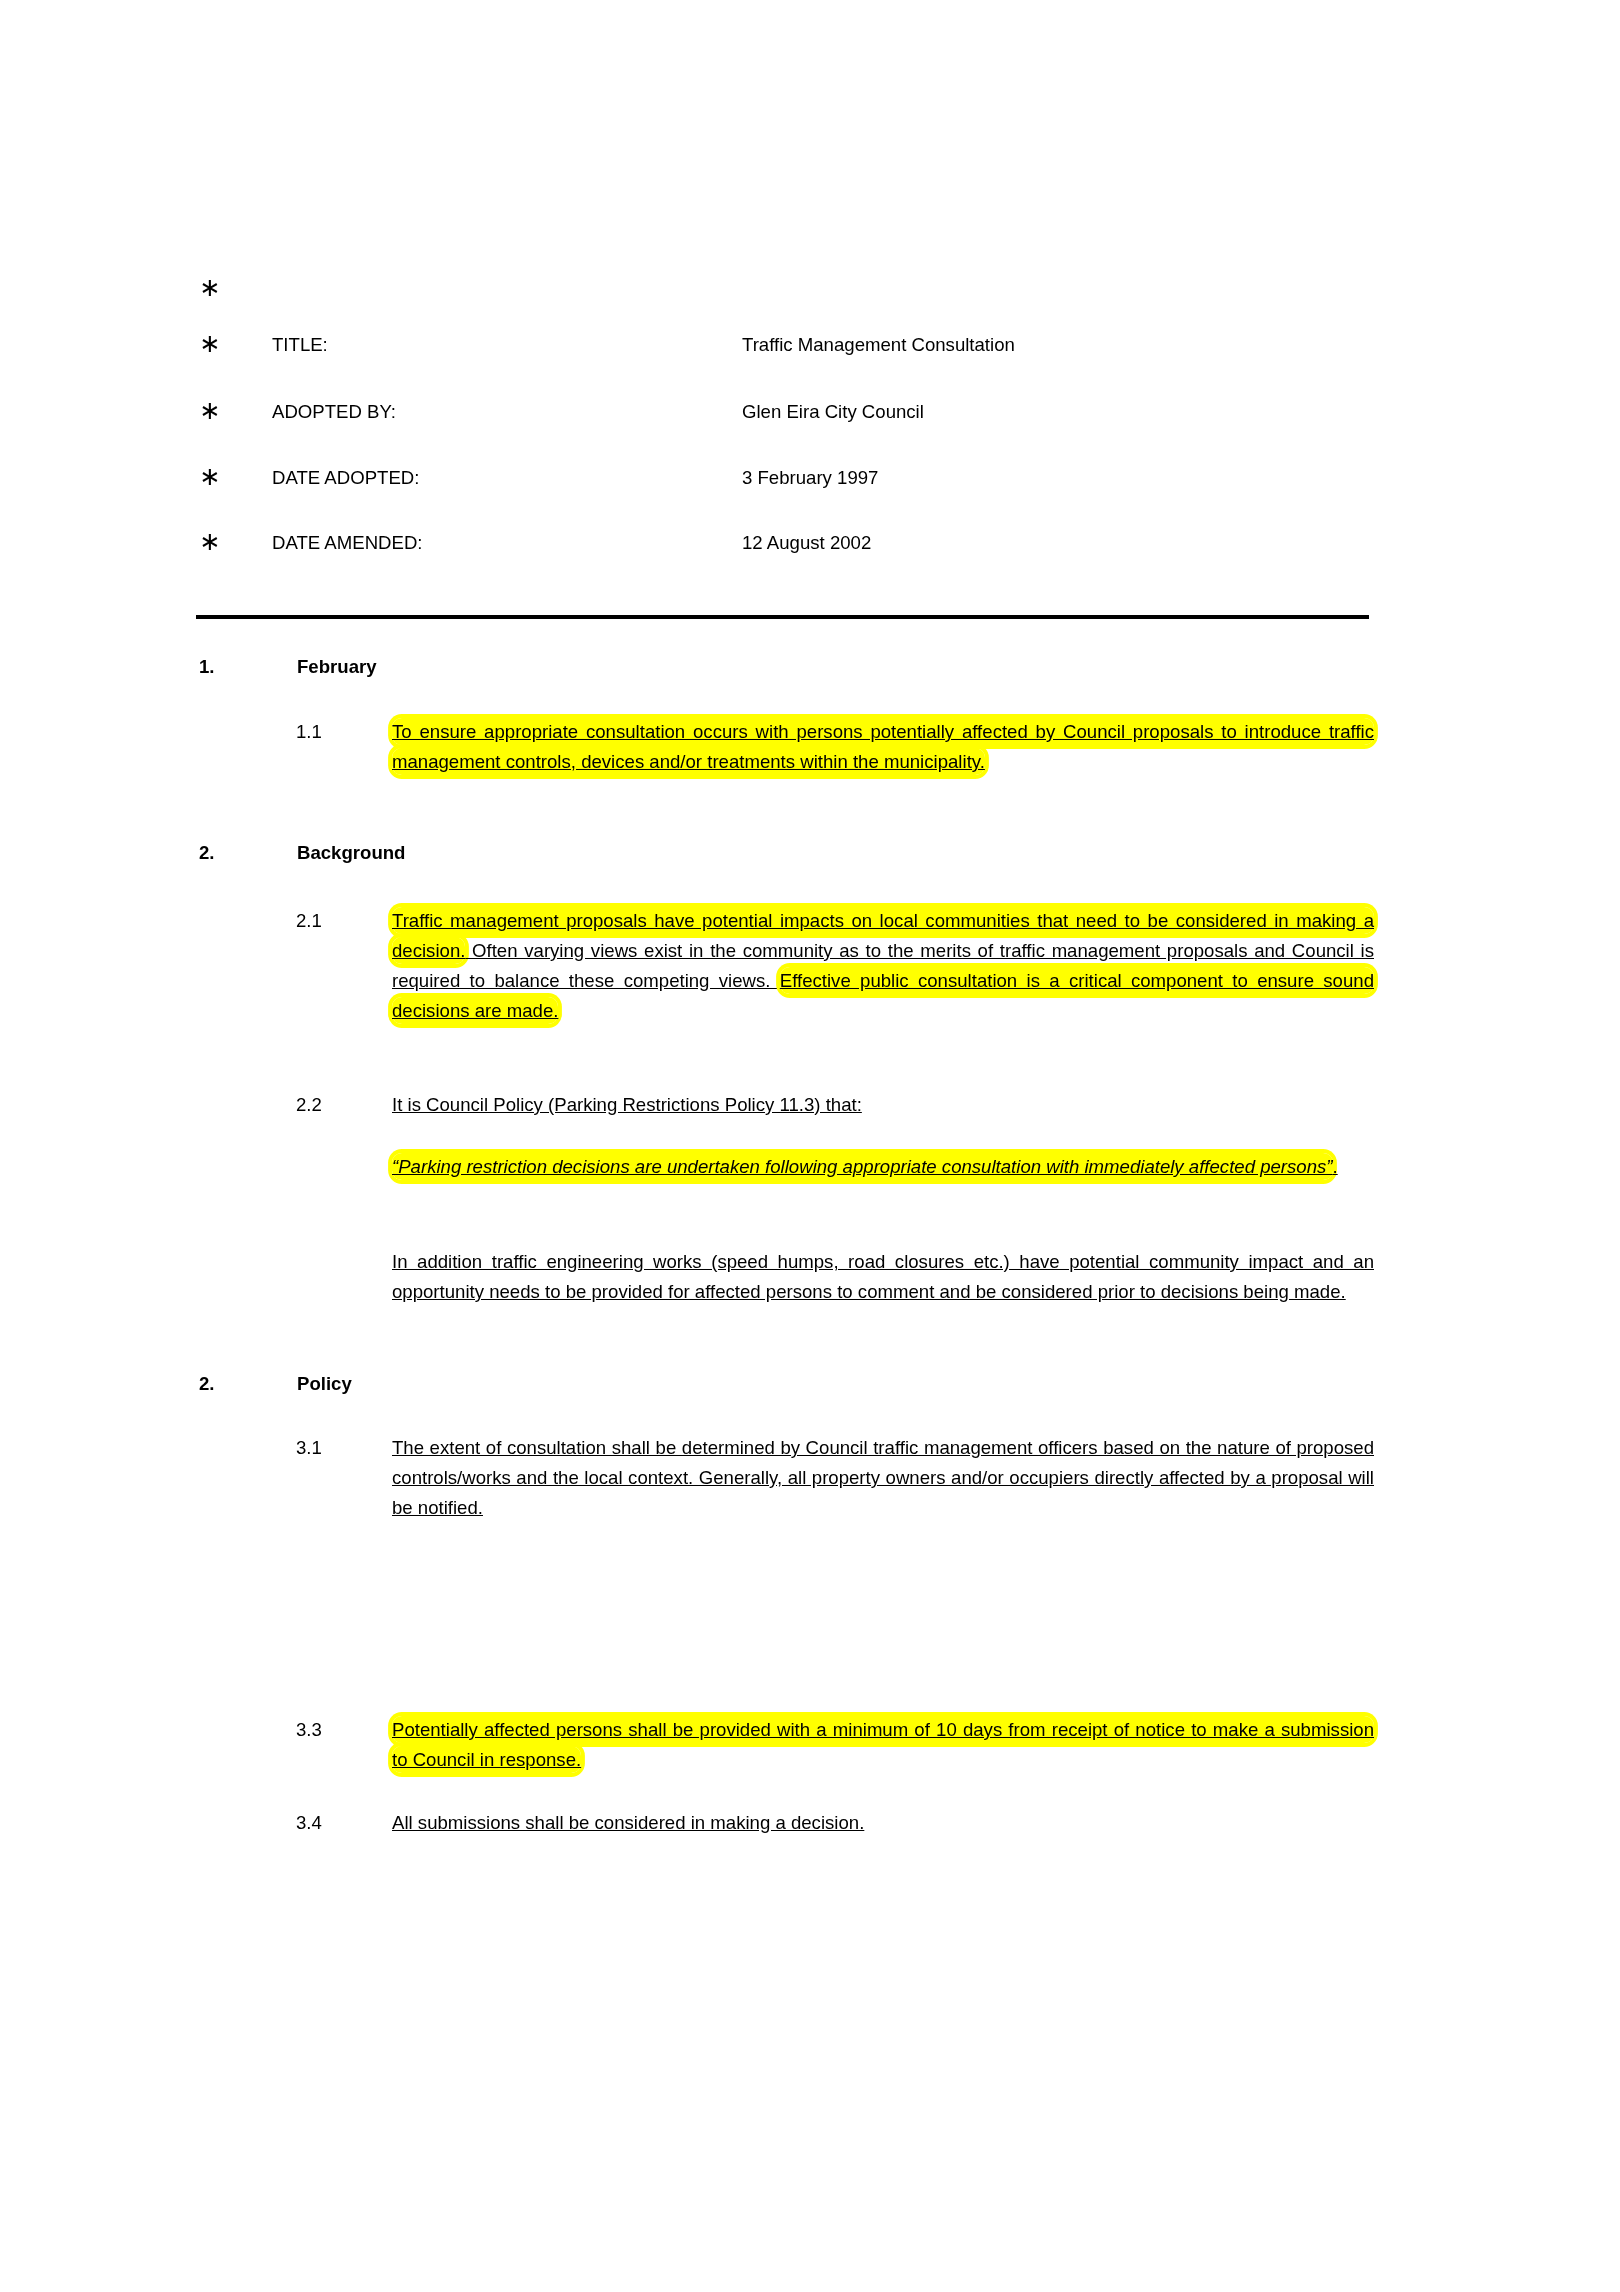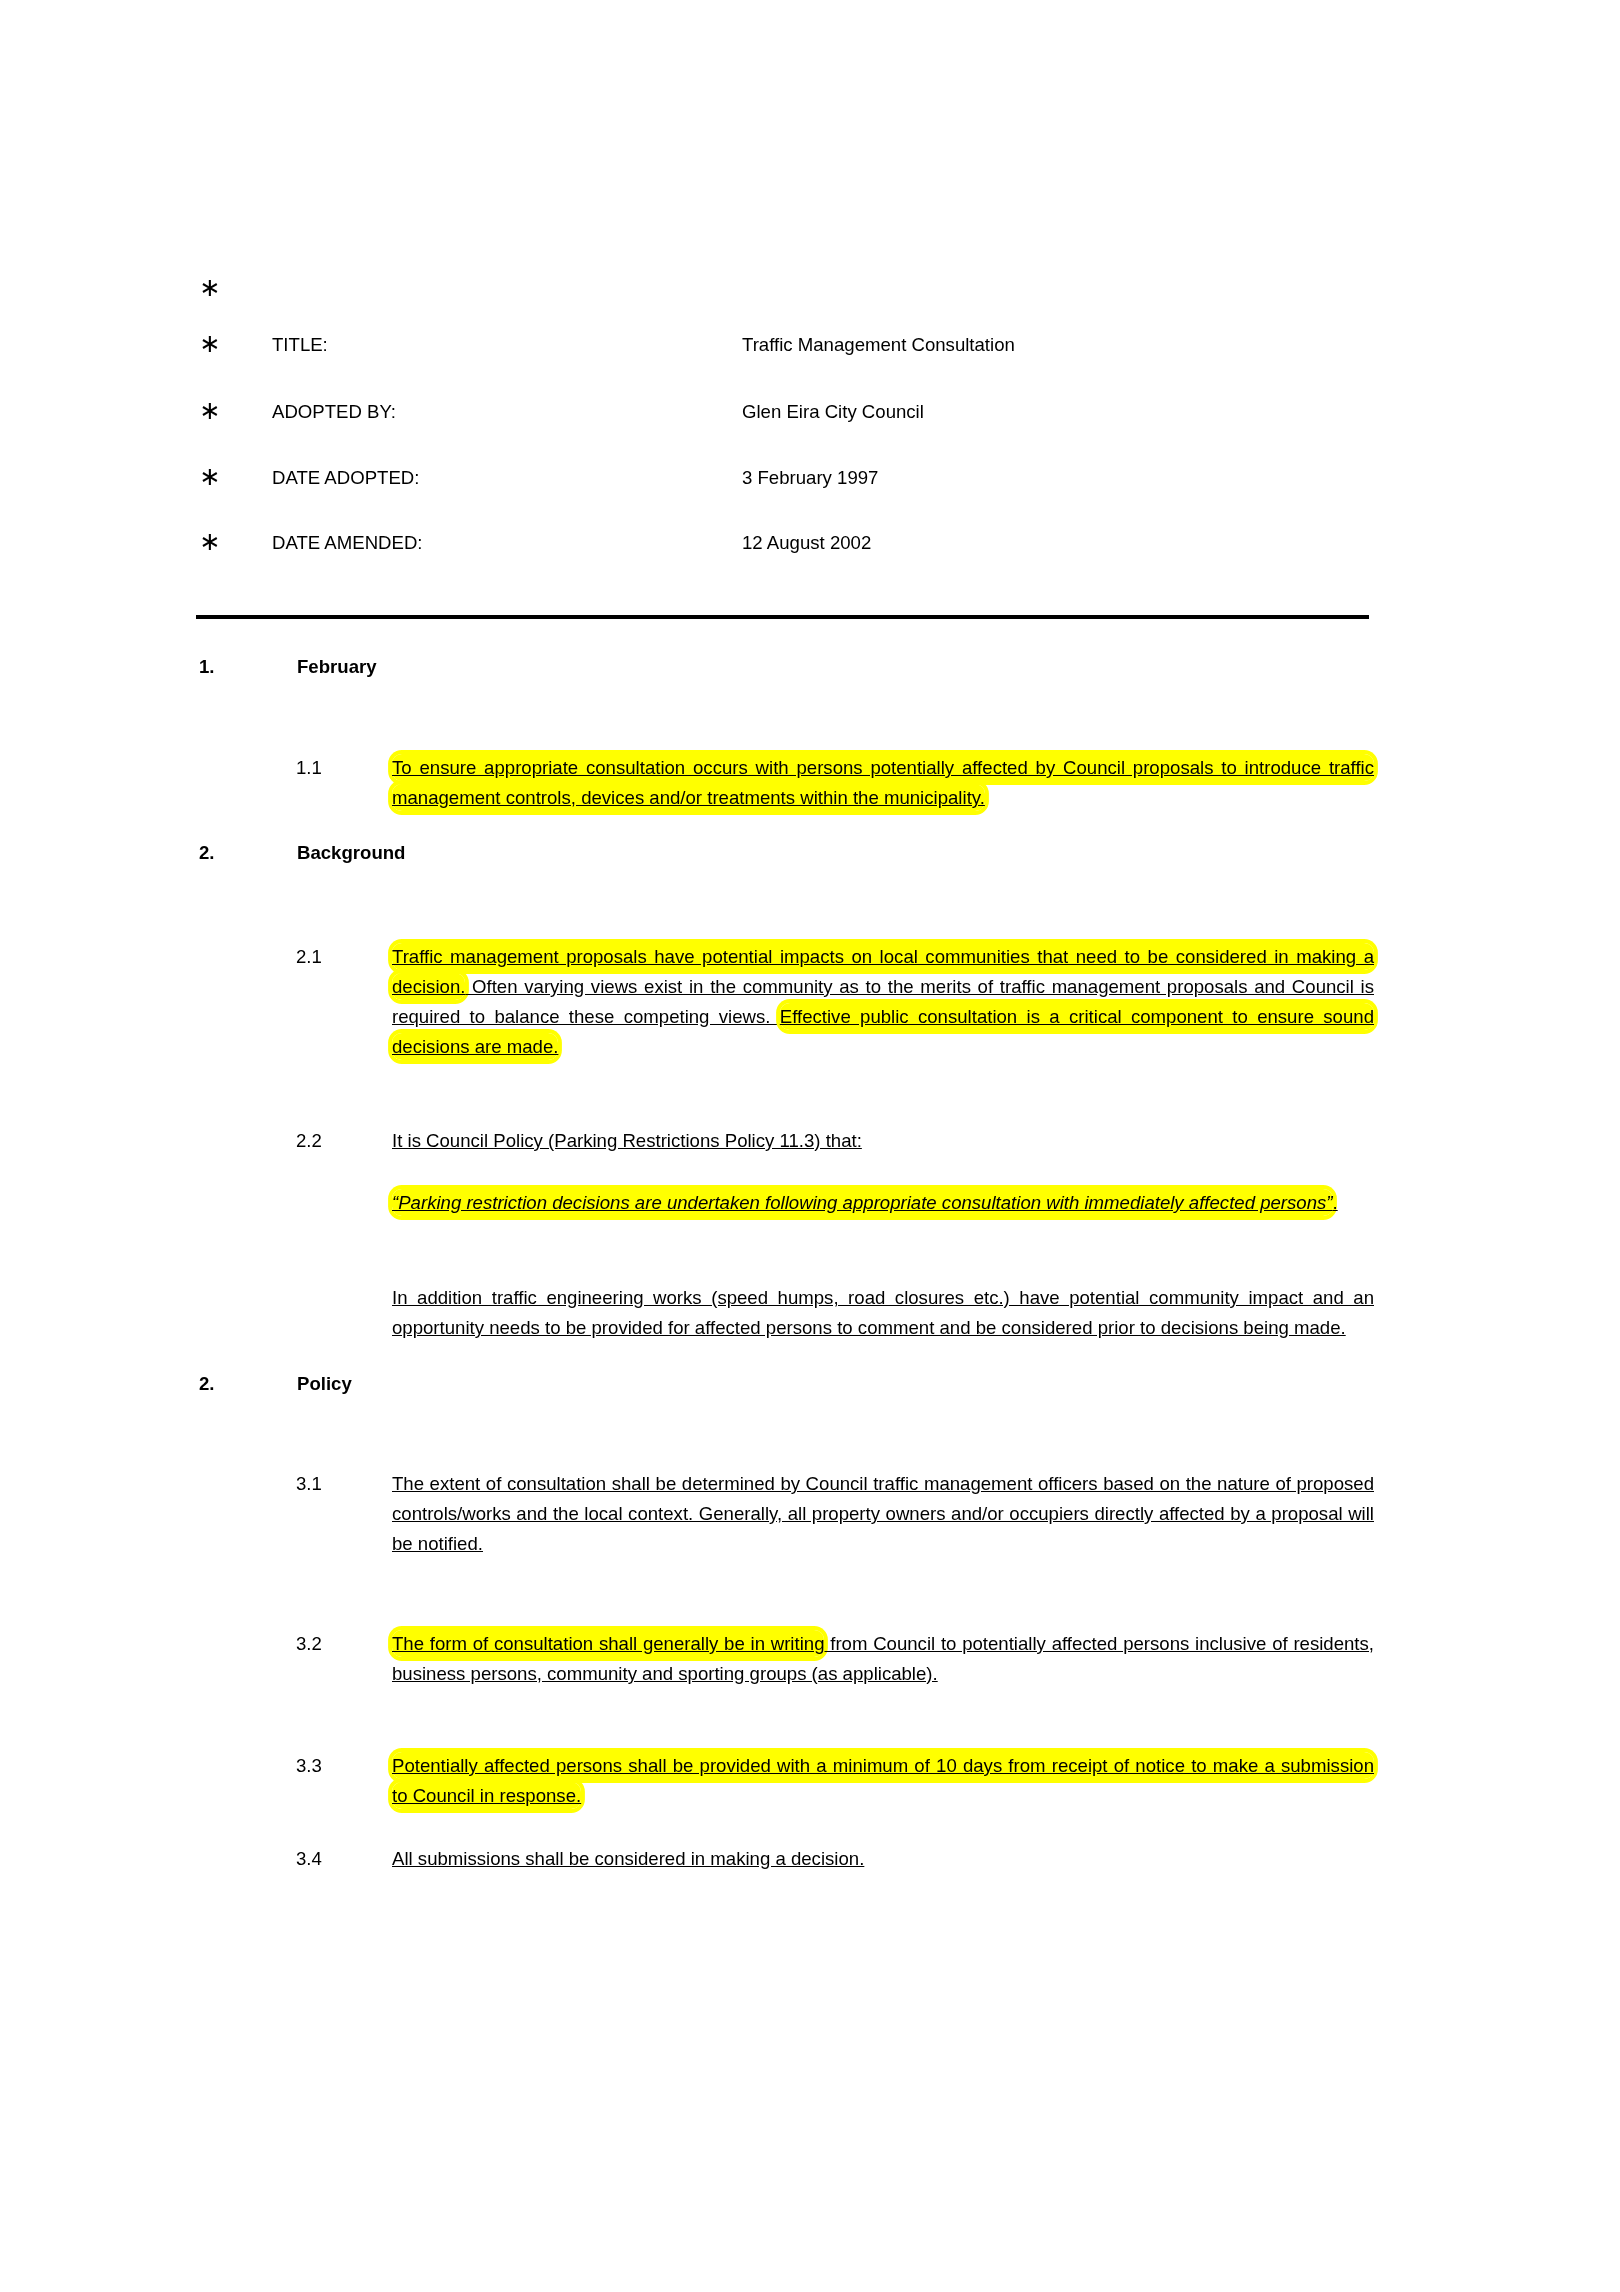--- a/index.html
+++ b/index.html
@@ -34,7 +34,7 @@
   .sheading { position:absolute; left:0; width:100%; height:30px; font-weight:bold; }
   .snum  { position:absolute; left:199px; top:0; }
   .stitle{ position:absolute; left:297px; top:0; }
-  .clause { position:absolute; left:296px; width:1078px;margin-top:36px; }
+  .clause { position:absolute; left:296px; width:1078px; }
   .cnum  { position:absolute; left:0; top:0; }
   .ctext {
     margin-left:96px; width:982px;

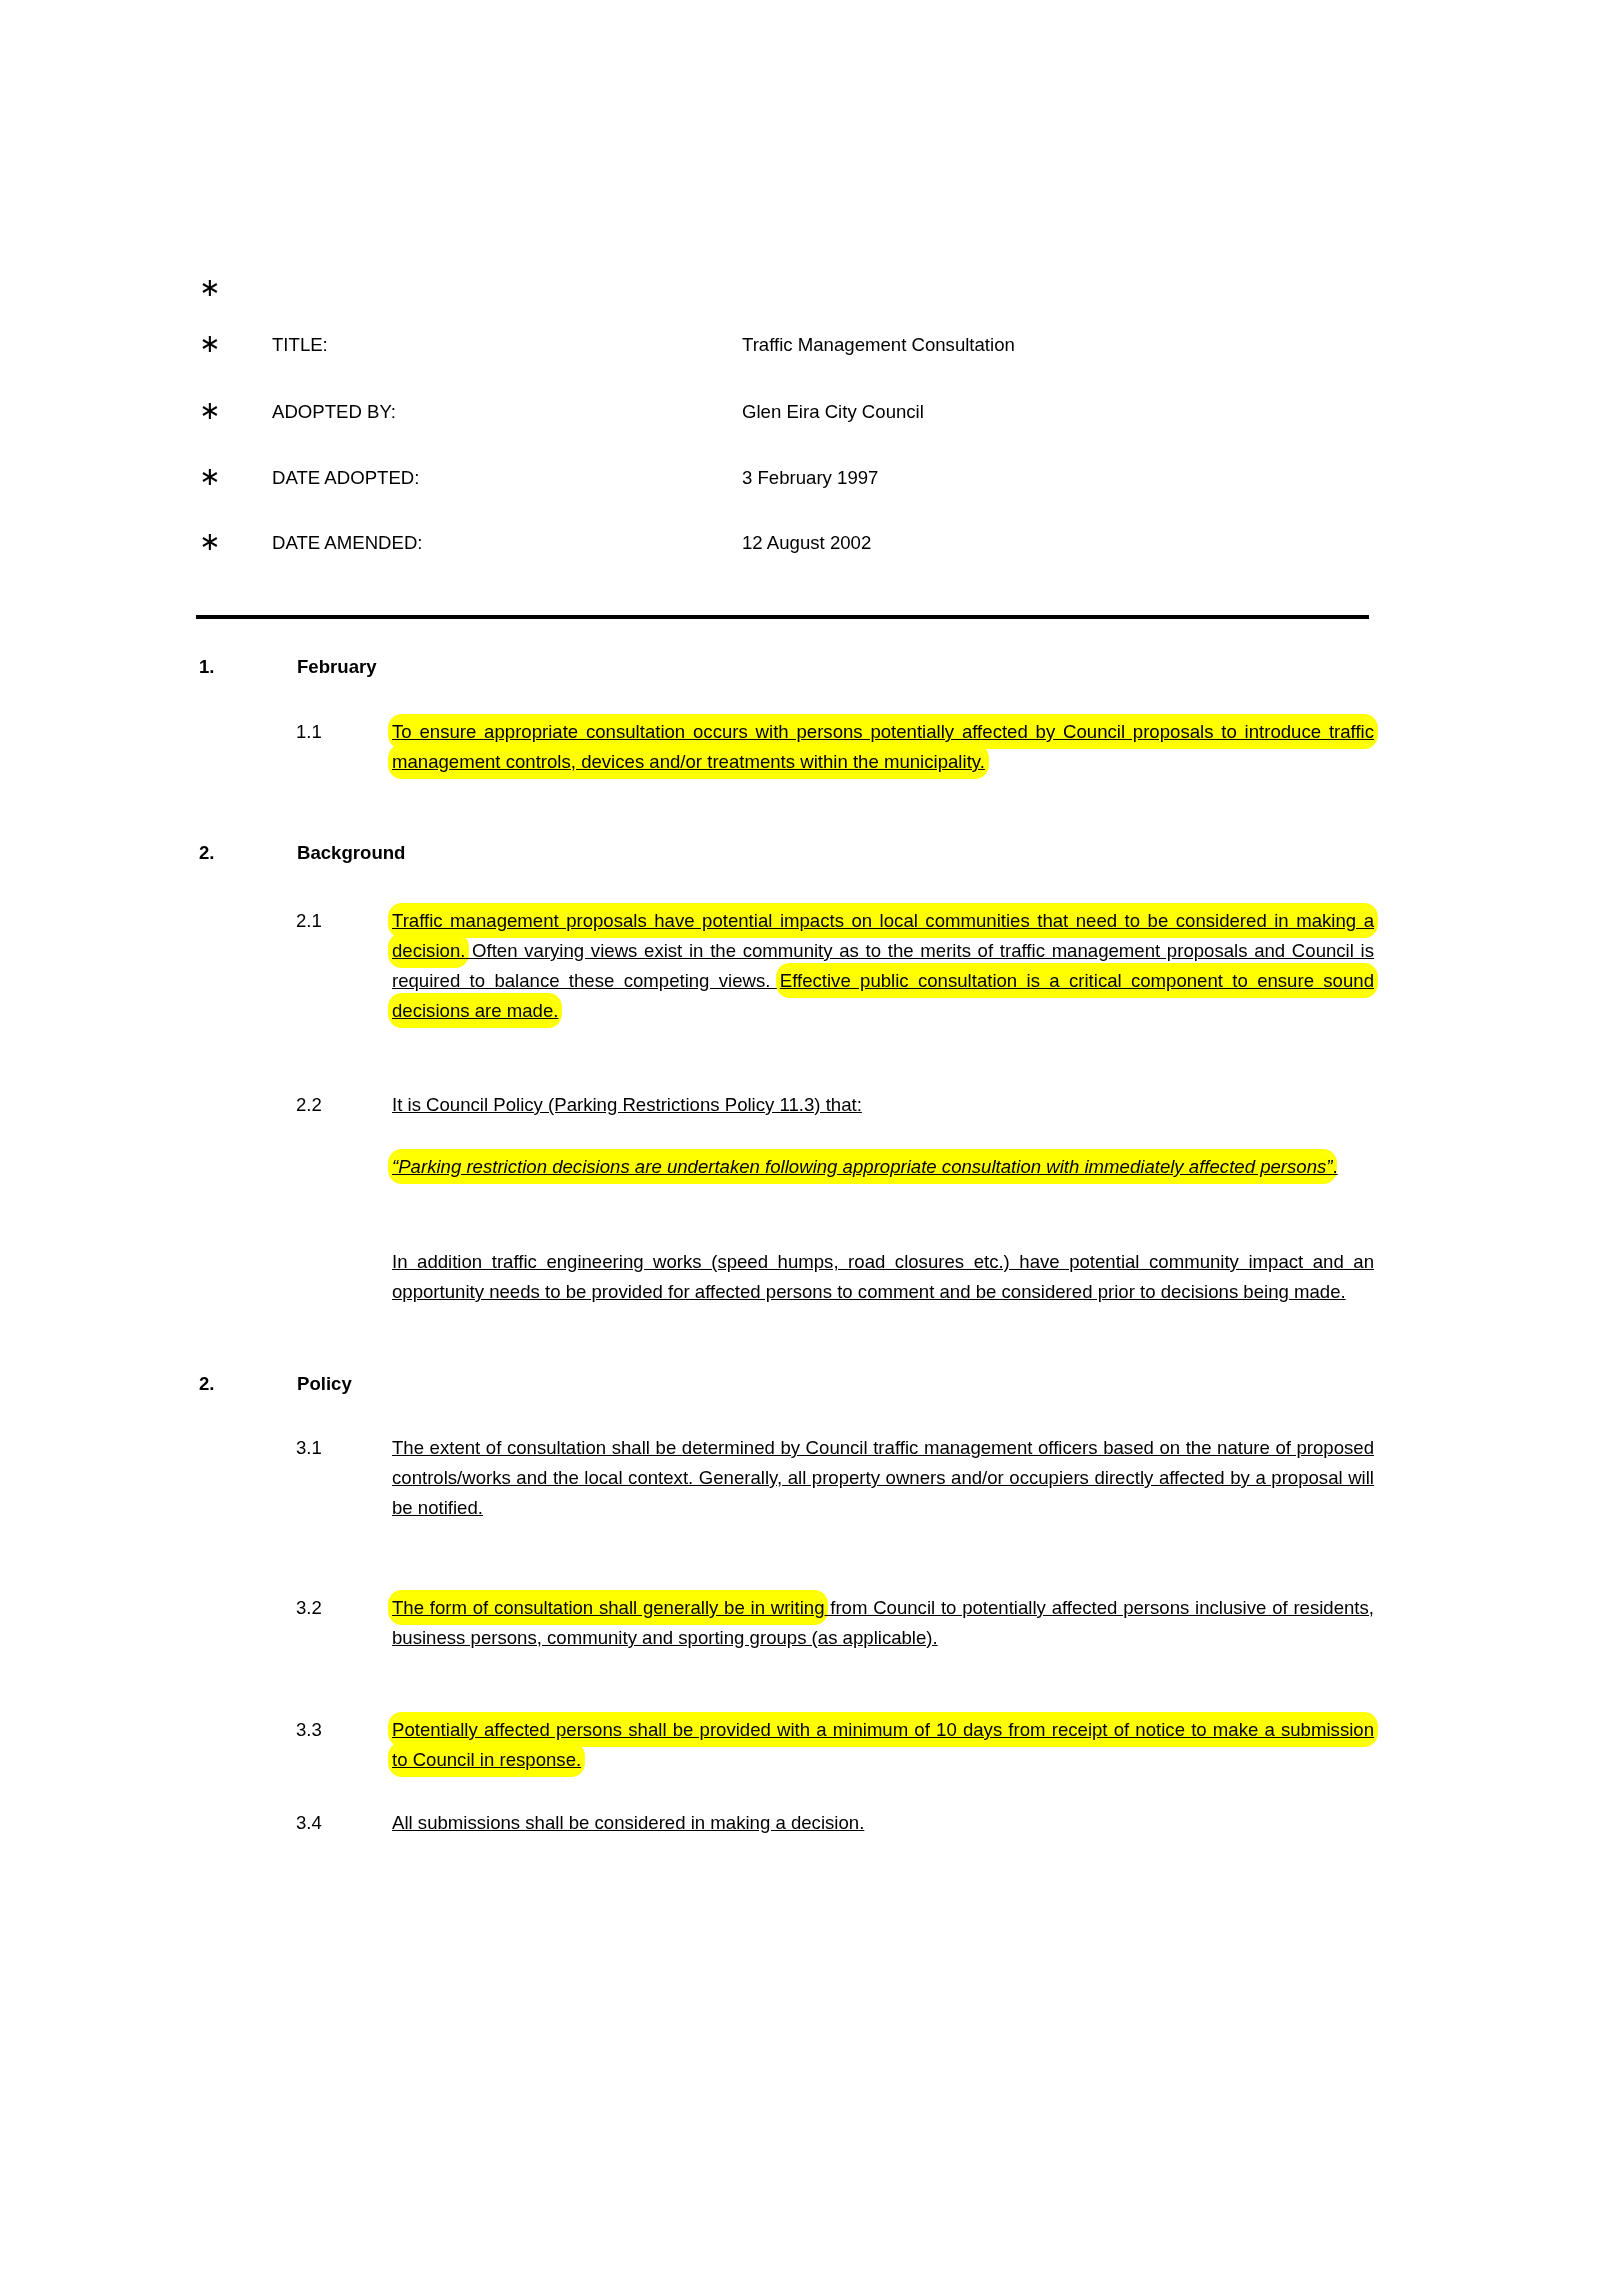--- a/index.html
+++ b/index.html
@@ -129,10 +129,6 @@
     <div class="ctext"><span>The extent of consultation shall be determined by Council traffic management officers based on the nature of proposed controls/works and the local context. Generally, all property owners and/or occupiers directly affected by a proposal will be notified.</span></div>
   </div>
 
-  <div class="clause" style="top:1593px">
-    <span class="cnum">3.2</span>
-    <div class="ctext"><span class="hl">The form of consultation shall generally be in writing</span><span> from Council to potentially affected persons inclusive of residents, business persons, community and sporting groups (as applicable).</span></div>
-  </div>
 
   <div class="clause" style="top:1715px">
     <span class="cnum">3.3</span>

